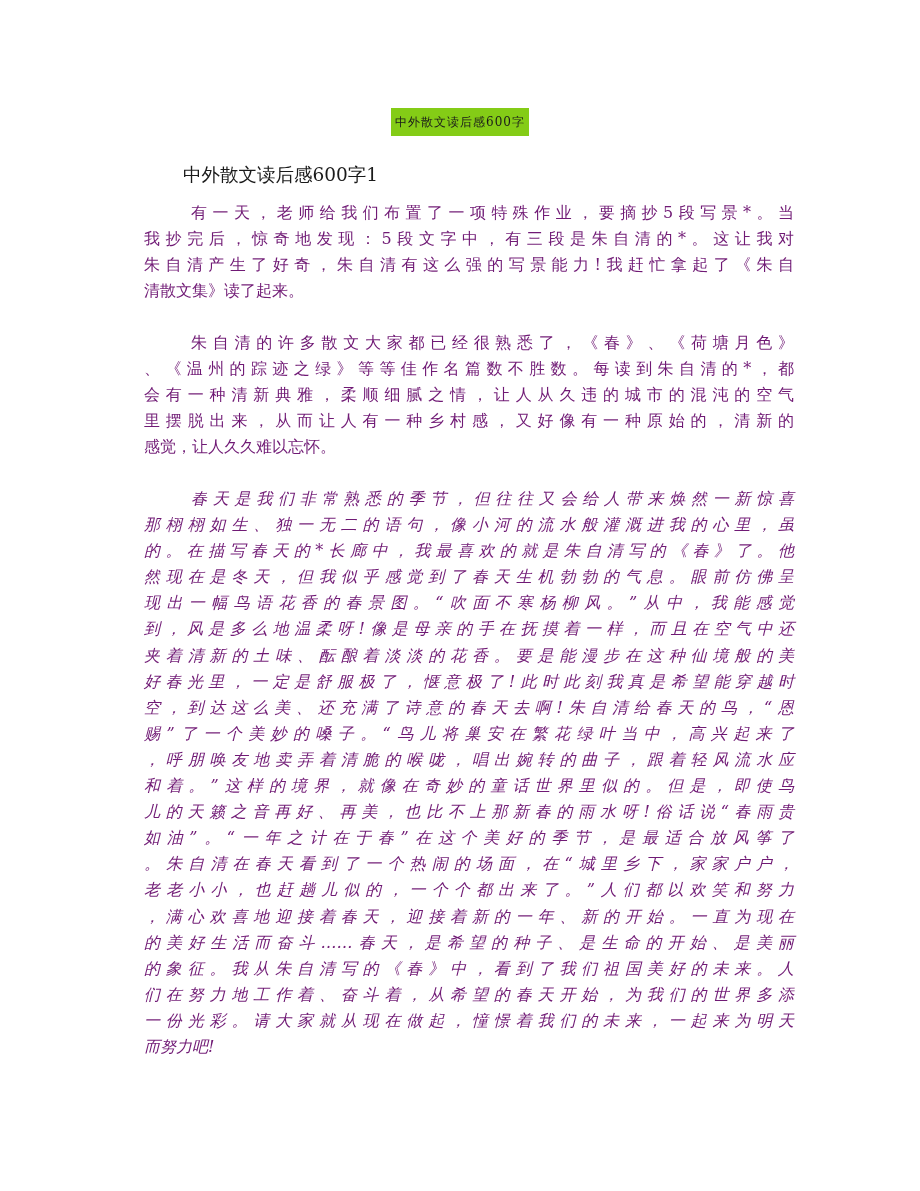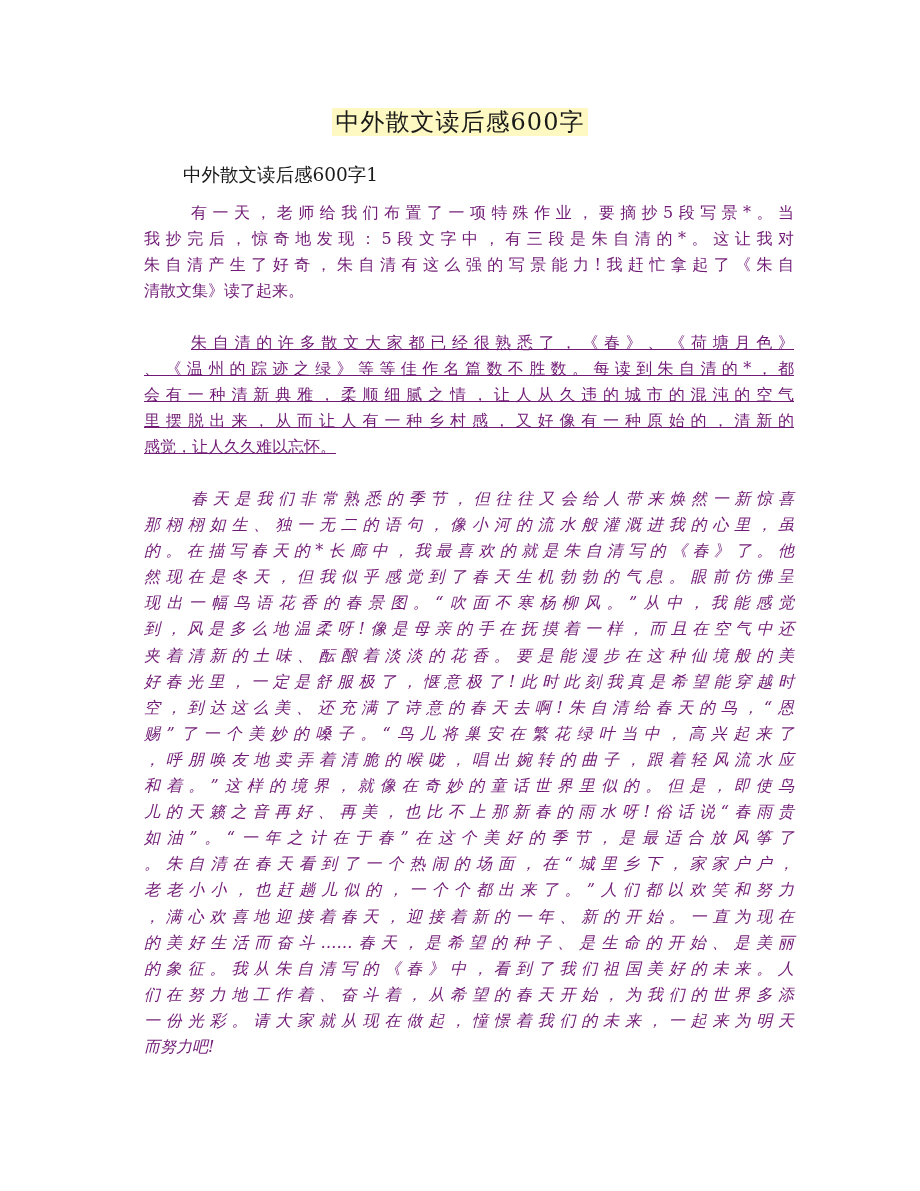--- a/index.html
+++ b/index.html
@@ -31,8 +31,8 @@
     }
     .doc-title {
       display: inline-block;
-      background: #fef9c3;
-      font-size: 24px;
+      background: #84cc16;
+      font-size: 12px;
       line-height: 28px;
       padding: 0 4px;
       letter-spacing: 1px;

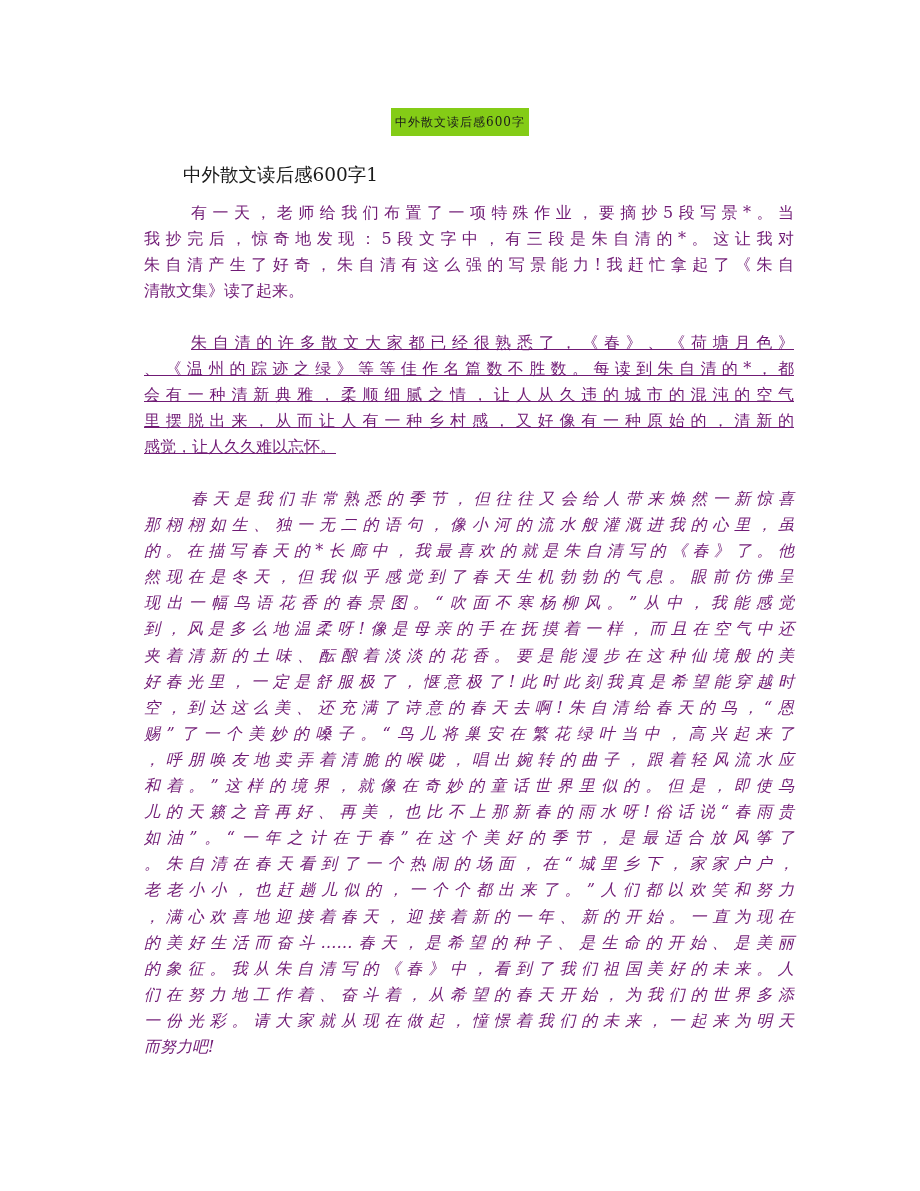--- a/index.html
+++ b/index.html
@@ -69,7 +69,7 @@
       padding-left: 47px;
     }
     #p1 { top: 200px; }
-    #p2 { top: 330px; text-decoration: underline; }
+    #p2 { top: 330px; }
     #p3 { top: 486px; font-style: italic; }
   </style>
 </head>

